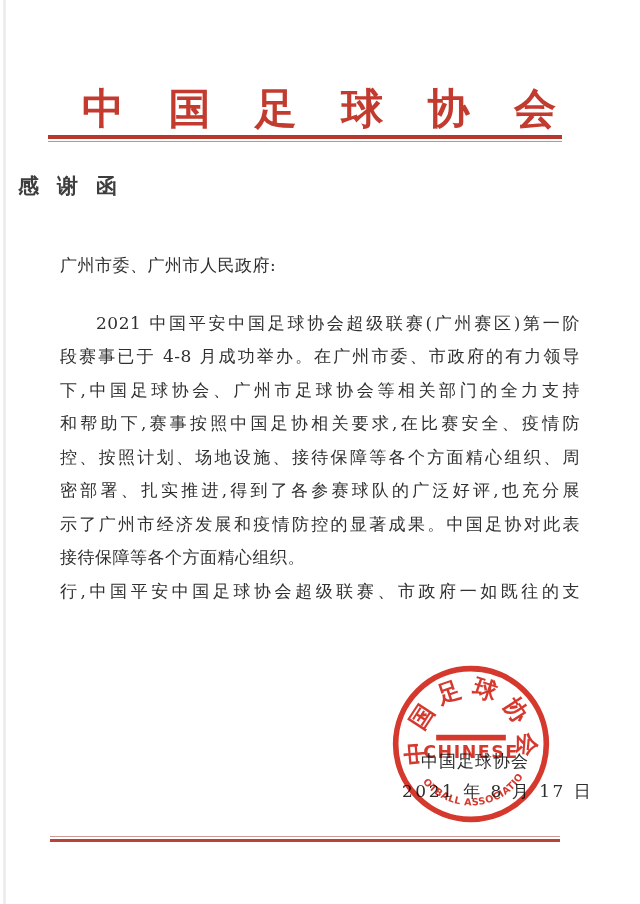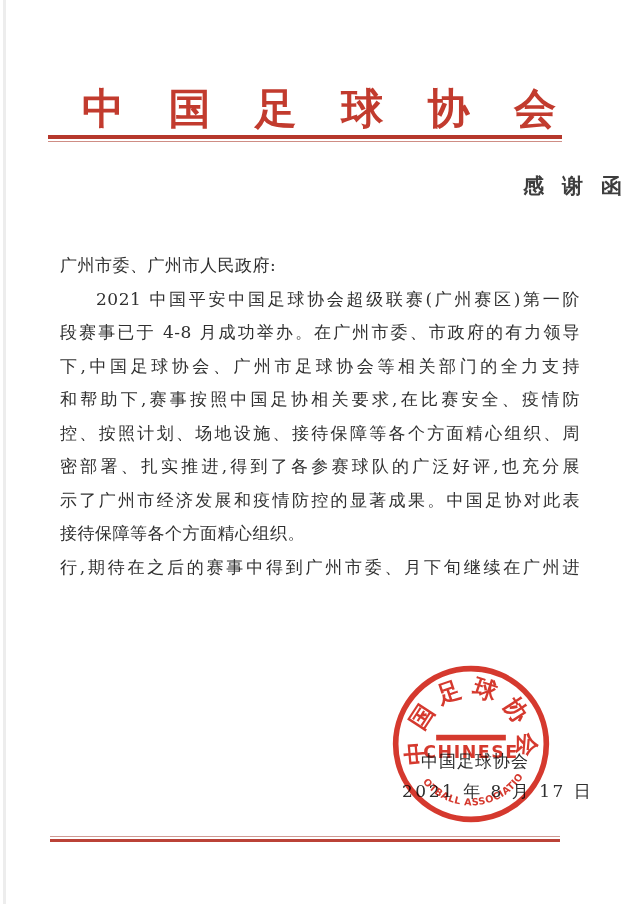--- a/index.html
+++ b/index.html
@@ -28,7 +28,7 @@
   
   .letter-title {
     position:absolute; left:0; top:172px; width:640px;
-    text-align:right; font-size:21px; font-weight:600; color:#3d3d3d;
+    text-align:left; font-size:21px; font-weight:600; color:#3d3d3d;
     letter-spacing:18px; text-indent:18px;
   }
   

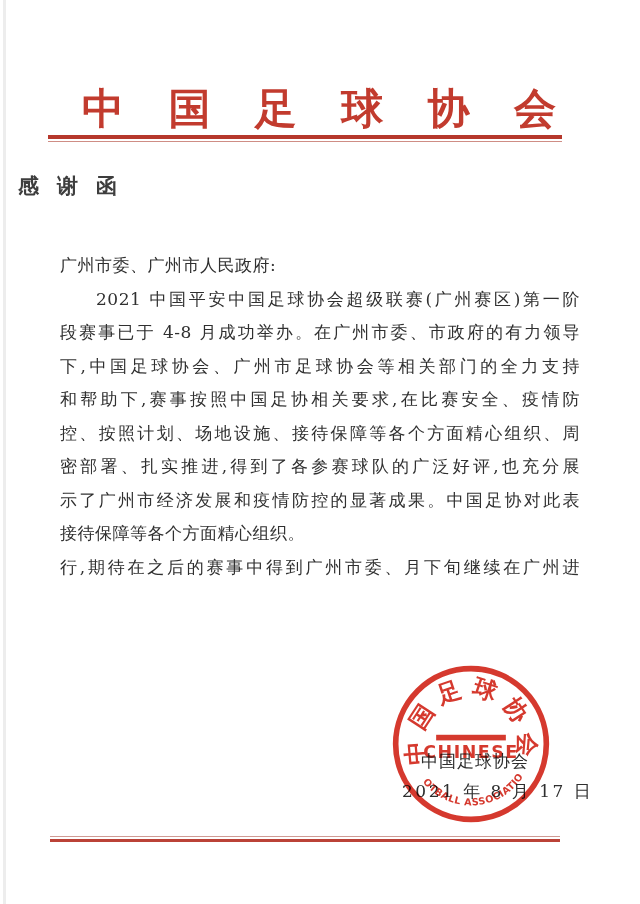--- a/index.html
+++ b/index.html
@@ -41,7 +41,7 @@
     letter-spacing:.5px; white-space:normal;
   }
   .line.plain { text-align:left; text-align-last:left; }
-  .line.indent { text-indent:36px; }
+  .line.indent { text-indent:36px;margin-top:24px; }
   
   .sig-name {
     position:absolute; left:421px; top:750px;

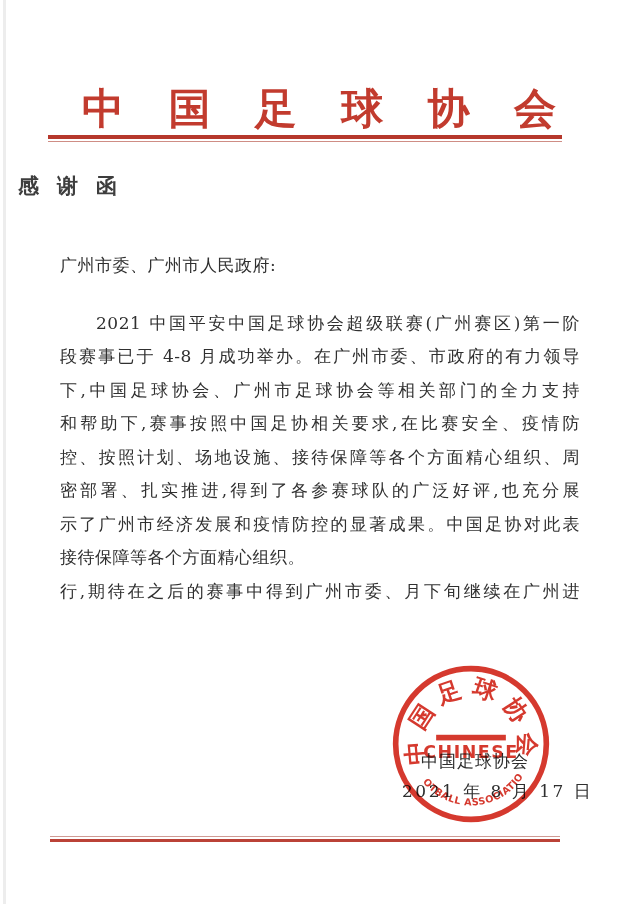--- a/index.html
+++ b/index.html
@@ -104,7 +104,7 @@
     <div class="line">密部署、扎实推进,得到了各参赛球队的广泛好评,也充分展</div>
     <div class="line">示了广州市经济发展和疫情防控的显著成果。中国足协对此表</div>
     <div class="line plain">接待保障等各个方面精心组织。</div>
-    <div class="line">行,期待在之后的赛事中得到广州市委、月下旬继续在广州进</div>
+    <div class="line">行,中国平安中国足球协会超级联赛、市政府一如既往的支</div>
   </div>
 
   <div class="sig-name">中国足球协会</div>

